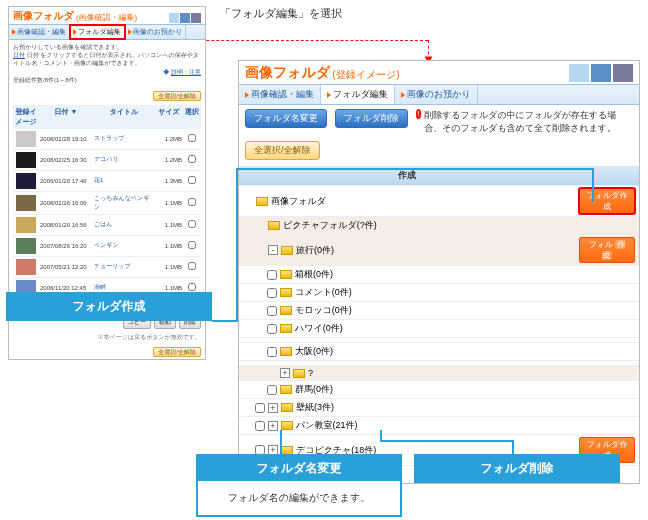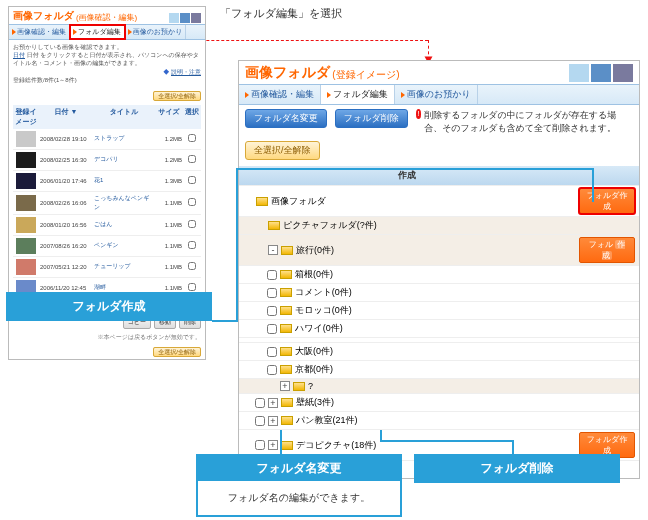--- a/index.html
+++ b/index.html
@@ -399,11 +399,6 @@
         <div class="tright"></div>
       </div>
       <div class="trow">
-        <div class="tleft ind2">
-          <input type="checkbox" class="chk" style="">
-          <span class="fld"></span>
-          <span>京都(0件)</span>
-        </div>
         <div class="tright"></div>
       </div>
       <div class="trow tinted">

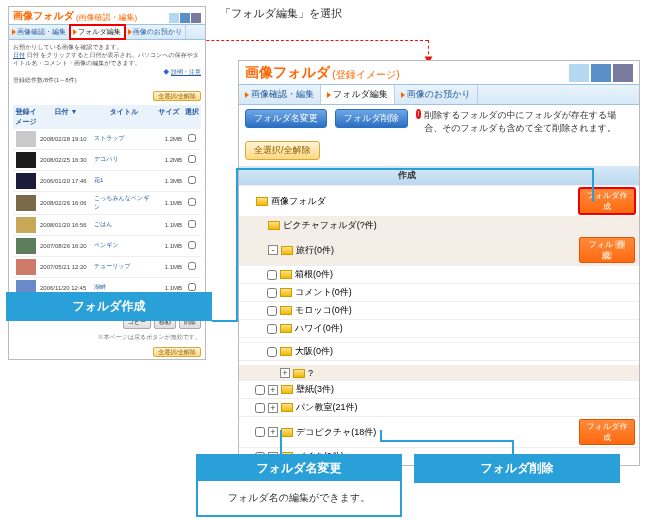--- a/index.html
+++ b/index.html
@@ -411,6 +411,14 @@
         <div class="tright"></div>
       </div>
       <div class="trow">
+        <div class="tleft ind2">
+          <input type="checkbox" class="chk" style="">
+          <span class="fld"></span>
+          <span>群馬(0件)</span>
+        </div>
+        <div class="tright"></div>
+      </div>
+      <div class="trow">
         <div class="tleft ind1">
           <input type="checkbox" class="chk" style="">
           <span class="exp">+</span>

